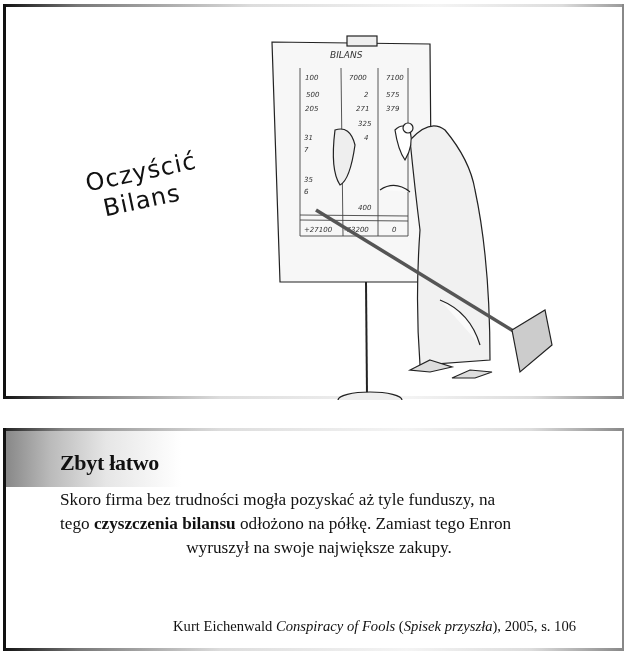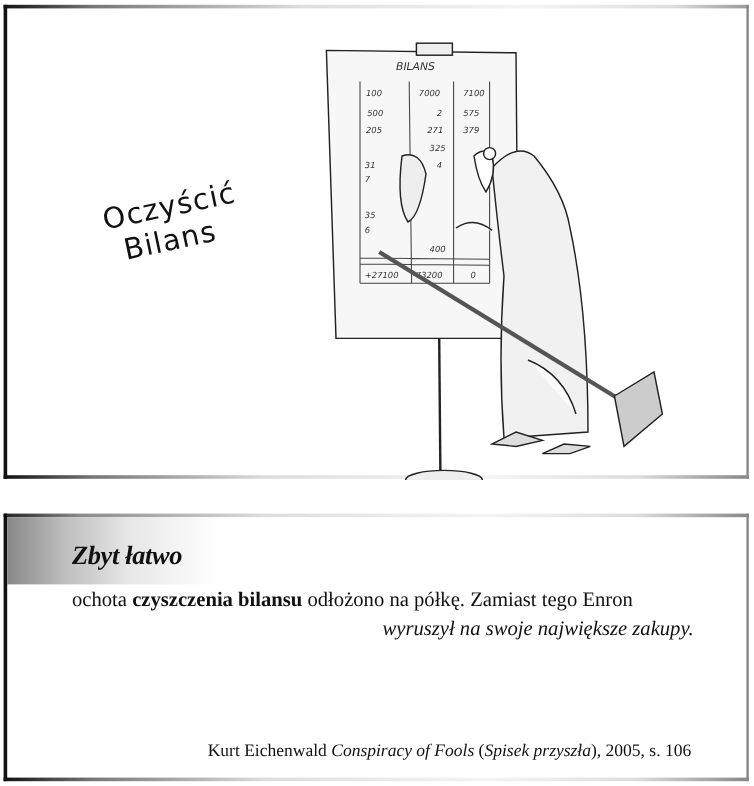--- a/index.html
+++ b/index.html
@@ -25,7 +25,7 @@
   .quote .edge-right { position:absolute; right:0; top:0; width:2px; height:100%; background:#888; }
   .quote .edge-bottom { position:absolute; left:0; bottom:0; width:100%; height:3px; background:linear-gradient(90deg,#111 0%,#777 12%,#ddd 35%,#f4f4f4 65%,#ddd 85%,#888 100%); }
   .quote .title-band { position:absolute; left:3px; top:3px; width:250px; height:56px; background:linear-gradient(90deg,#888 0%,#bbb 18%,#e6e6e6 40%,#fff 70%); }
-  .quote .title { position:absolute; left:57px; top:22px; font-size:22px; font-weight:bold; letter-spacing:-0.3px;font-style:italic; }
+  .quote .title { position:absolute; left:57px; top:22px; font-size:22px; font-weight:bold; letter-spacing:-0.3px; }
   .quote .body { position:absolute; left:57px; top:60px; width:518px; font-size:17.2px; line-height:24px; text-align:justify; }
   .quote .body .last { text-align:right;font-style:italic; }
   .quote .source { position:absolute; right:48px; top:190px; font-size:14.6px; white-space:nowrap; }

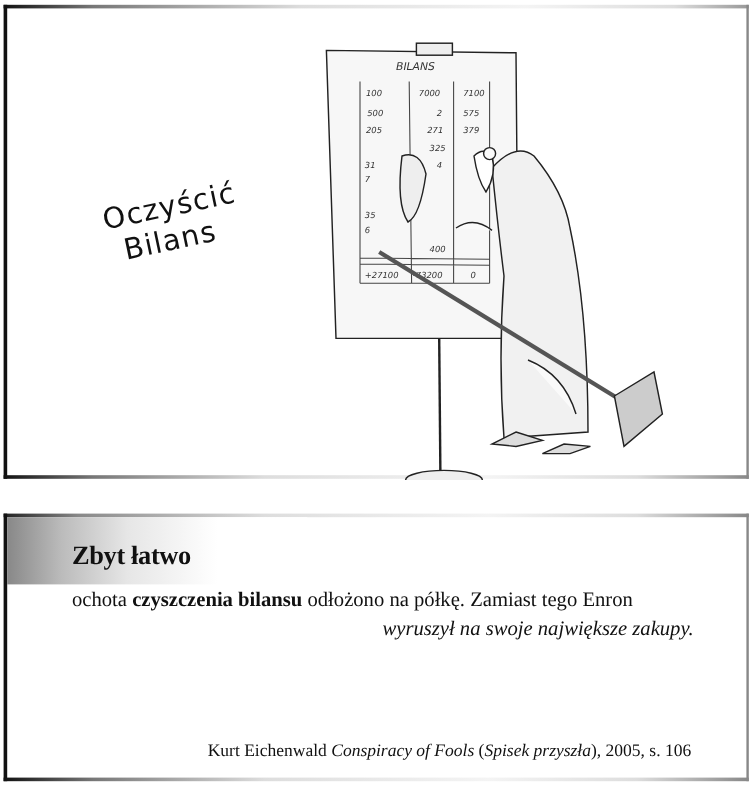--- a/index.html
+++ b/index.html
@@ -106,6 +106,7 @@
   <div class="title">Zbyt łatwo</div>
 
   <div class="body">
+    <div>Skoro firma bez trudności mogła pozyskać aż tyle funduszy, na</div>
     <div><span>ochota </span><b>czyszczenia bilansu</b><span> odłożono na półkę. Zamiast tego Enron</span></div>
     <div class="last">wyruszył na swoje największe zakupy.</div>
   </div>

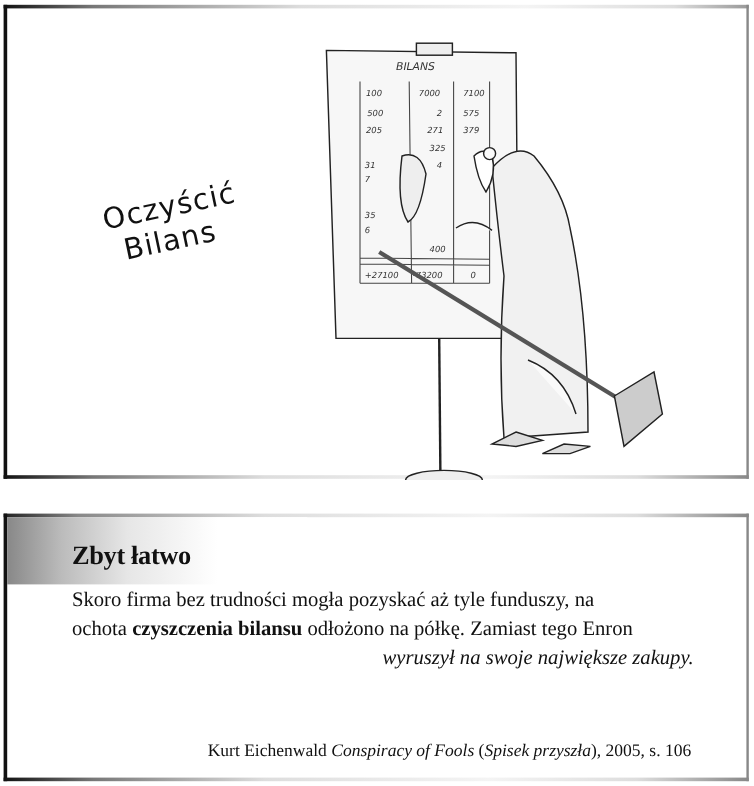--- a/index.html
+++ b/index.html
@@ -107,7 +107,7 @@
 
   <div class="body">
     <div>Skoro firma bez trudności mogła pozyskać aż tyle funduszy, na</div>
-    <div><span>ochota </span><b>czyszczenia bilansu</b><span> odłożono na półkę. Zamiast tego Enron</span></div>
+    <div><span>tego </span><b>czyszczenia bilansu</b><span> odłożono na półkę. Zamiast tego Enron</span></div>
     <div class="last">wyruszył na swoje największe zakupy.</div>
   </div>
 

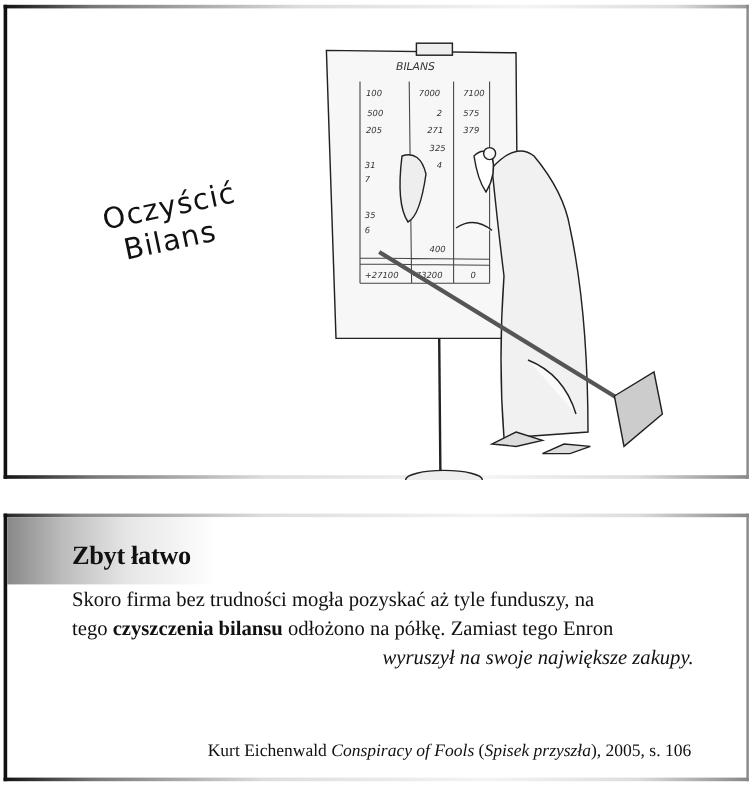--- a/index.html
+++ b/index.html
@@ -27,7 +27,7 @@
   .quote .title-band { position:absolute; left:3px; top:3px; width:250px; height:56px; background:linear-gradient(90deg,#888 0%,#bbb 18%,#e6e6e6 40%,#fff 70%); }
   .quote .title { position:absolute; left:57px; top:22px; font-size:22px; font-weight:bold; letter-spacing:-0.3px; }
   .quote .body { position:absolute; left:57px; top:60px; width:518px; font-size:17.2px; line-height:24px; text-align:justify; }
-  .quote .body .last { text-align:right;font-style:italic; }
+  .quote .body .last { text-align:center; }
   .quote .source { position:absolute; right:48px; top:190px; font-size:14.6px; white-space:nowrap; }
   .quote .source i { }
 </style>

